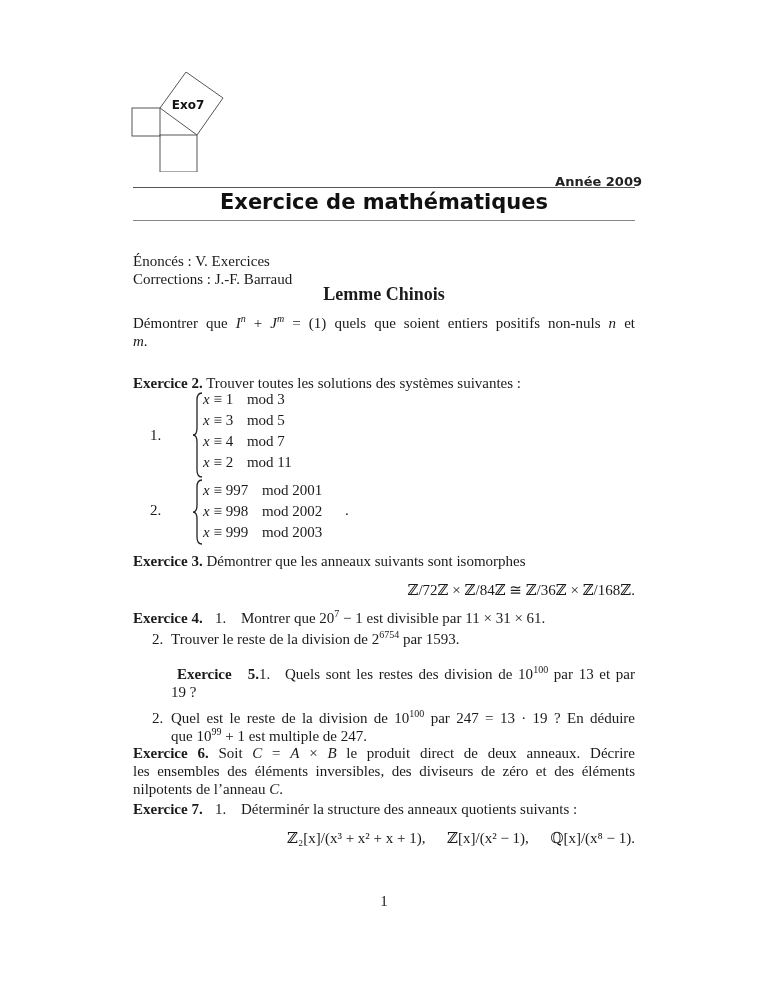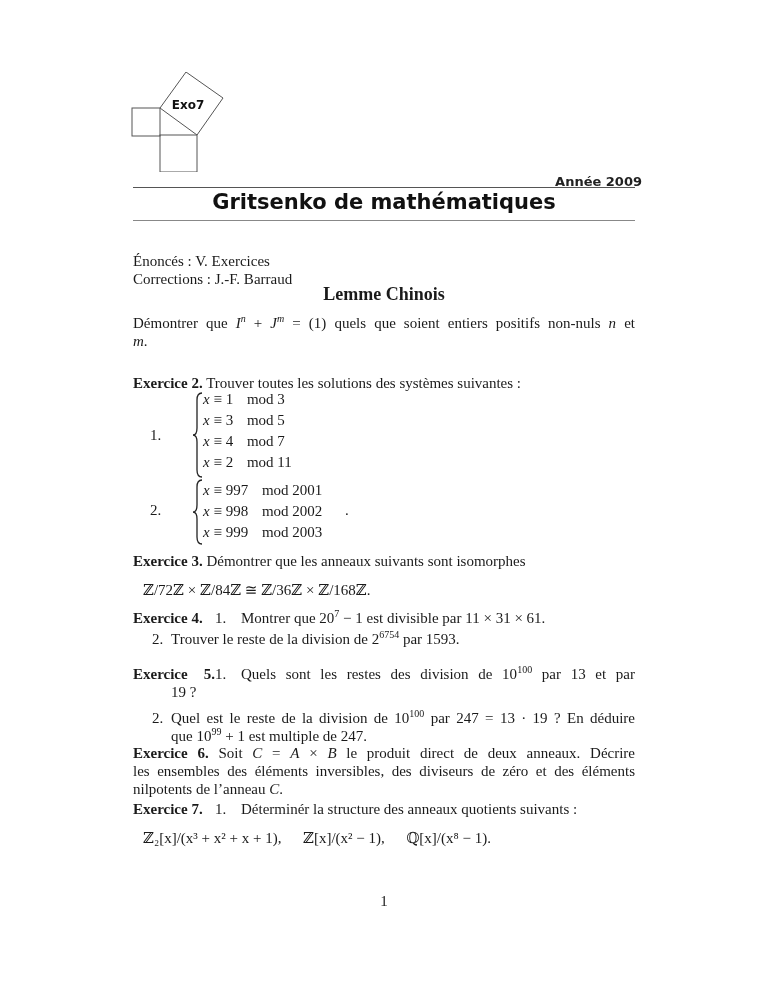--- a/index.html
+++ b/index.html
@@ -42,7 +42,7 @@
 
 <div id="year" class="abs sans">Année 2009</div>
 <div id="rule-top" class="abs rule"></div>
-<div id="main-title" class="abs sans">Gritsenko de mathématiques</div>
+<div id="main-title" class="abs sans">Exercice de mathématiques</div>
 <div id="rule-bottom" class="abs rule"></div>
 
 <div id="authors" class="abs txt">

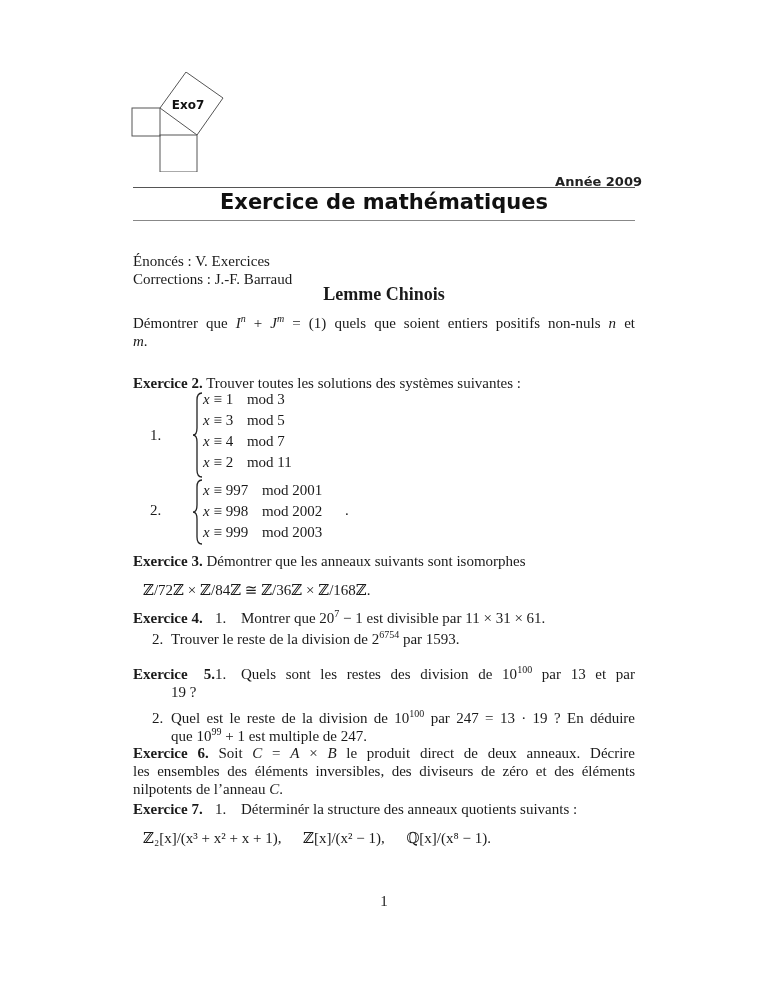--- a/index.html
+++ b/index.html
@@ -25,7 +25,7 @@
   .sys-row { position: absolute; white-space: nowrap; }
   .sys-row .mod { margin-left: 10px; }
   .enum-num { position: absolute; }
-  .center-eq { position: absolute; left: 143px; width: 502px; text-align: left; }
+  .center-eq { position: absolute; left: 133px; width: 502px; text-align: right; }
   #page-number { left: 133px; width: 502px; top: 892px; text-align: center; }
 </style>
 </head>

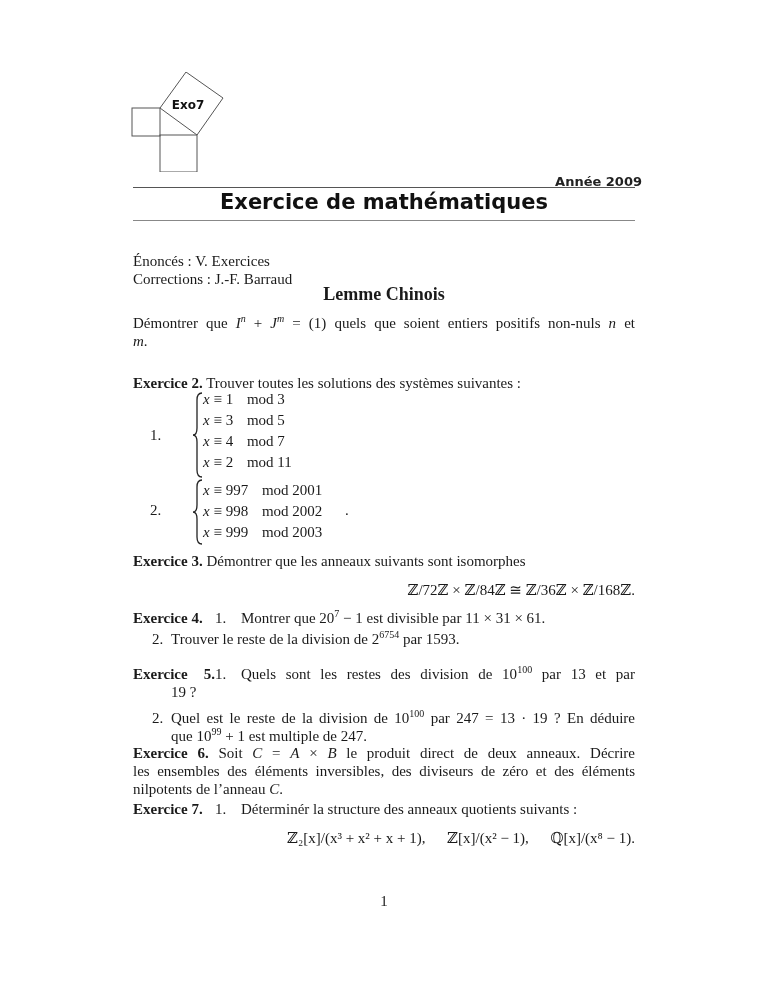--- a/index.html
+++ b/index.html
@@ -90,7 +90,7 @@
 </div>
 
 <div class="abs txt" style="left:133px; top:665px; width:502px;">
-  <div style="white-space:nowrap; text-align:justify; text-align-last:justify;"><b style="display:inline-block; width:82px; text-align:left;">Exercice 5.</b><span style="display:inline-block; width:26px; text-align:left;">1.</span><span>Quels sont les restes des division de 10</span><sup>100</sup><span> par 13 et par</span></div>
+  <div style="white-space:nowrap; text-align:justify; text-align-last:justify;margin-left:44px;"><b style="display:inline-block; width:82px; text-align:left;">Exercice 5.</b><span style="display:inline-block; width:26px; text-align:left;">1.</span><span>Quels sont les restes des division de 10</span><sup>100</sup><span> par 13 et par</span></div>
   <div style="padding-left:38px;">19 ?</div>
   <div style="white-space:nowrap; padding-left:19px; margin-top:8px; text-align:justify; text-align-last:justify;"><span style="display:inline-block; width:19px; text-align:left;">2.</span><span>Quel est le reste de la division de 10</span><sup>100</sup><span> par 247 = 13 · 19 ? En déduire</span></div>
   <div style="padding-left:38px;"><span>que 10</span><sup>99</sup><span> + 1 est multiple de 247.</span></div>

